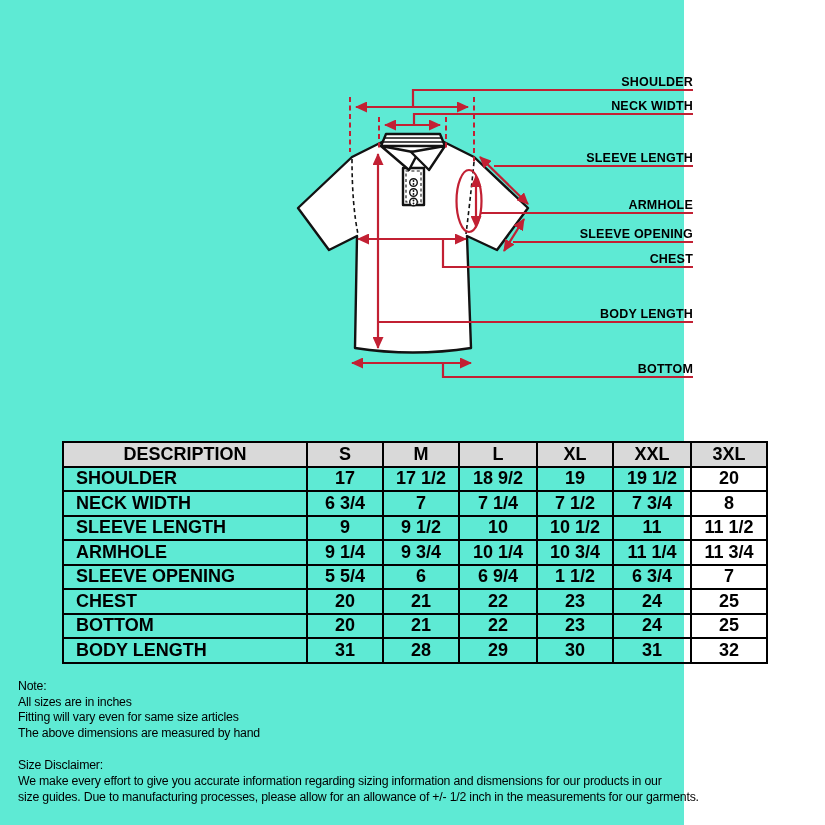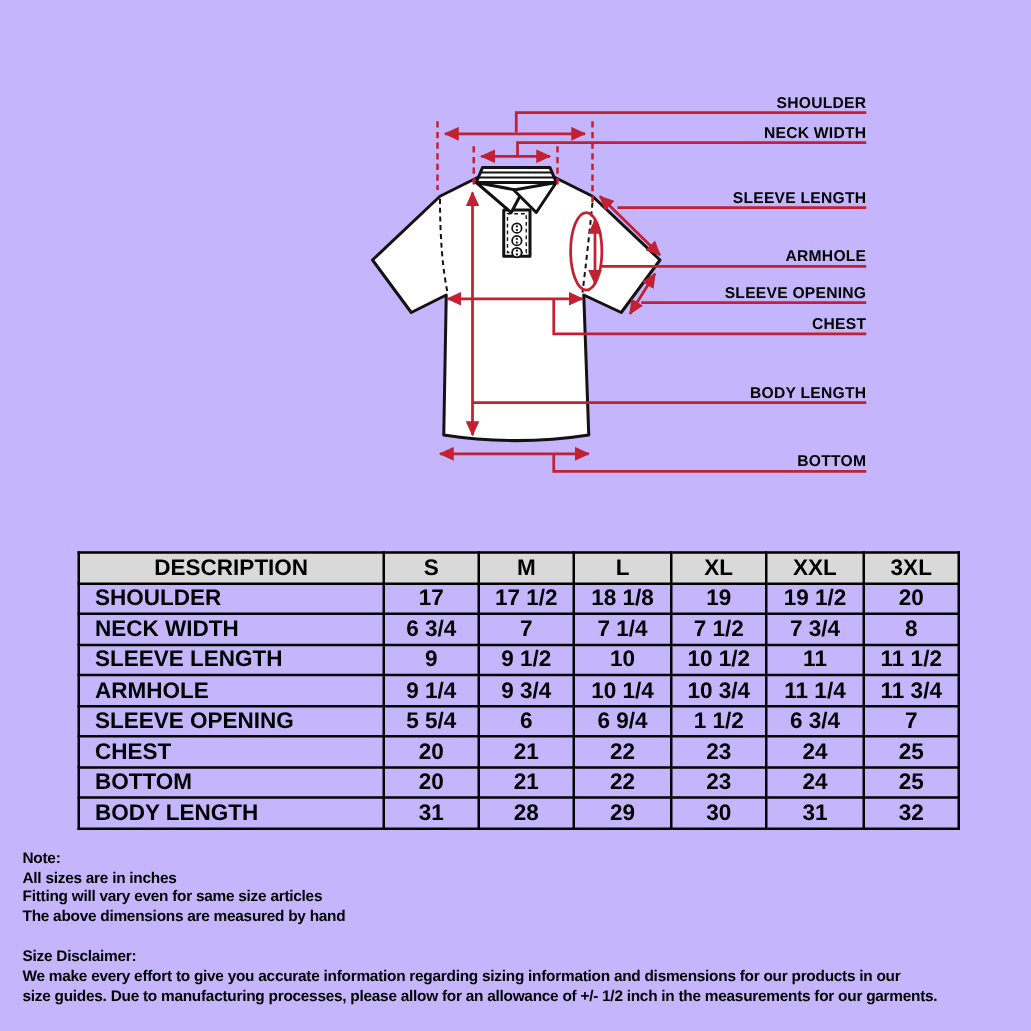--- a/index.html
+++ b/index.html
@@ -8,7 +8,7 @@
     width:825px; height:825px; position:relative; overflow:hidden;
     font-family:"Liberation Sans", sans-serif; color:#000;
   }
-  .page { position:absolute; inset:0; width:825px; height:825px; background:#c4b5fd; }
+  .page { position:absolute; inset:0; width:684px; height:825px; background:#5eead4; }
 
   svg.diagram { position:absolute; left:0; top:0; }
 

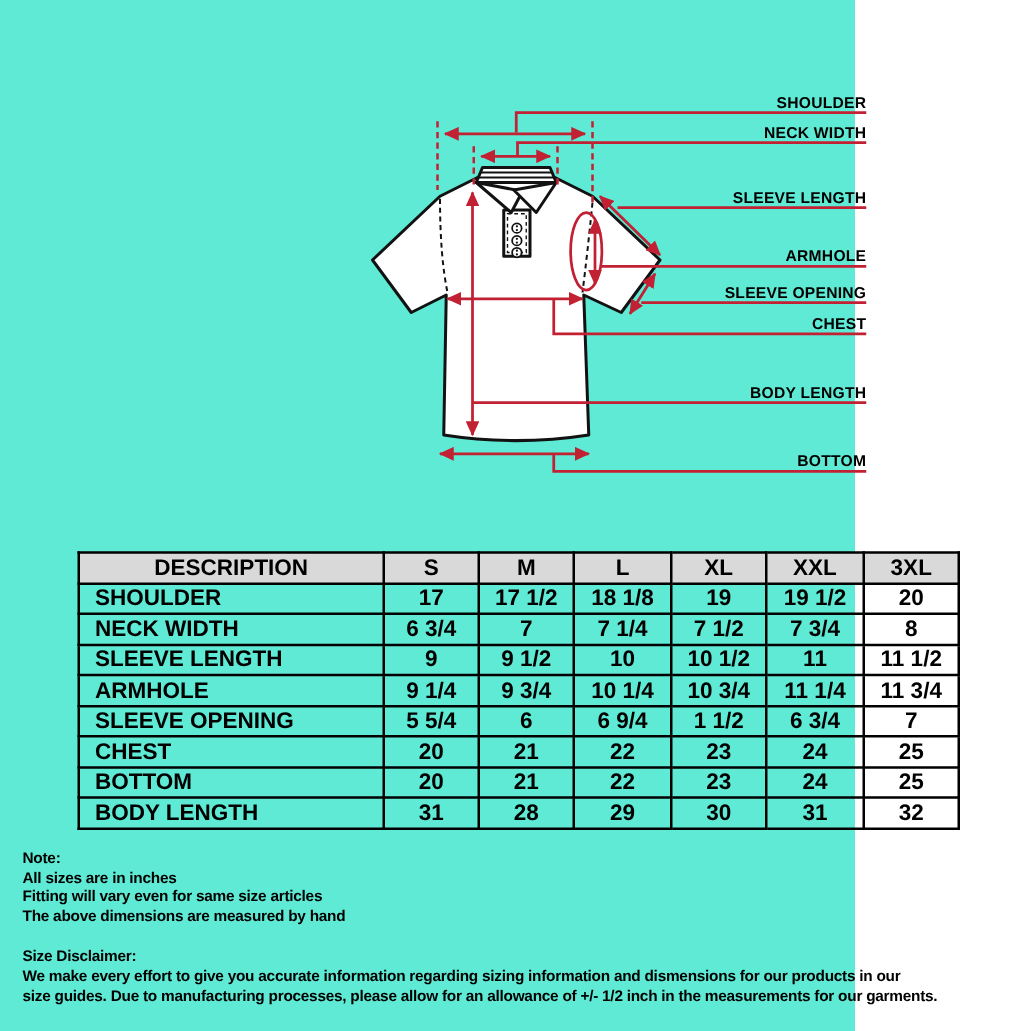--- a/index.html
+++ b/index.html
@@ -155,7 +155,7 @@
         <td class="desc">SHOULDER</td>
         <td>17</td>
         <td>17 1/2</td>
-        <td>18 1/8</td>
+        <td>18 9/2</td>
         <td>19</td>
         <td>19 1/2</td>
         <td>20</td>

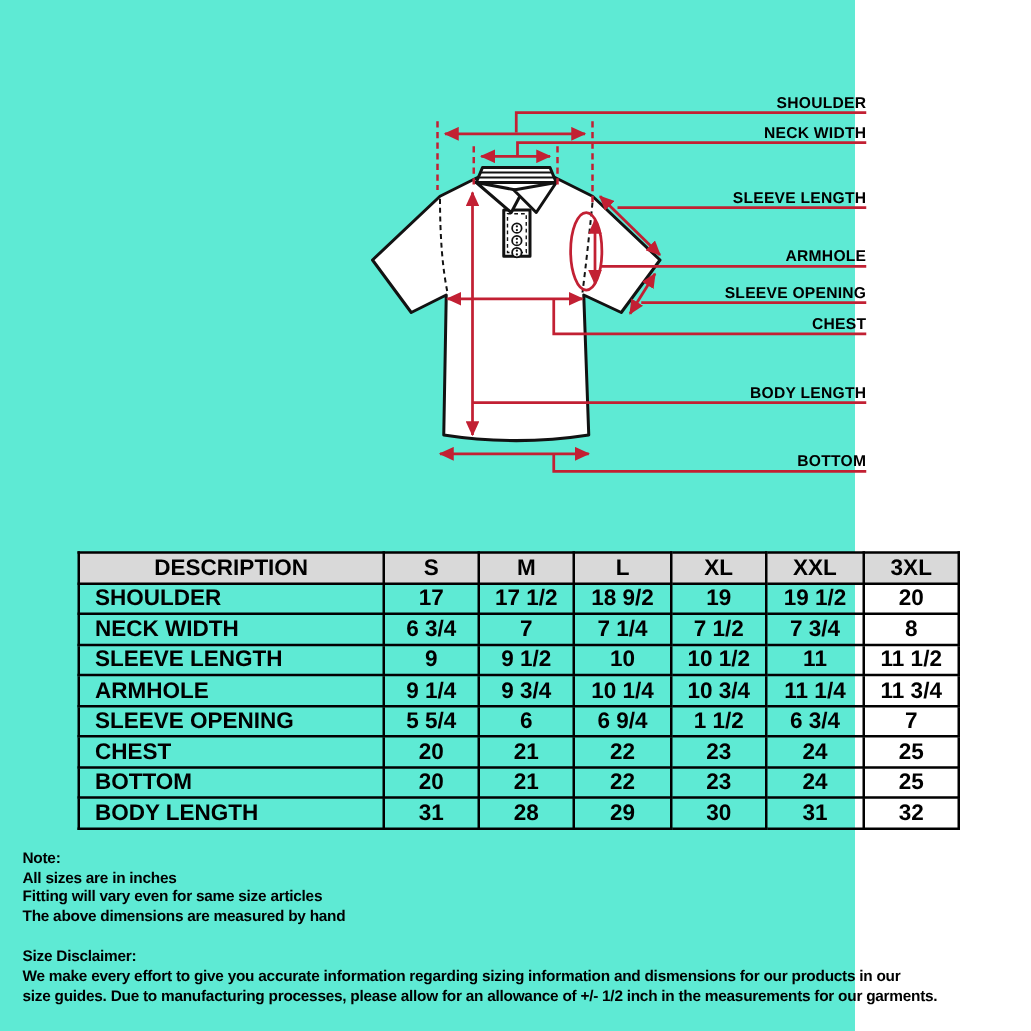--- a/index.html
+++ b/index.html
@@ -39,7 +39,7 @@
   
   .notes {
     position:absolute; left:18px; top:679px; width:792px;
-    font-weight:bold; font-size:12.3px; line-height:15.6px;
+    font-weight:normal; font-size:12.3px; line-height:15.6px;
     letter-spacing:-0.2px; color:#000;
   }
   .notes .gap { height:17px; }

